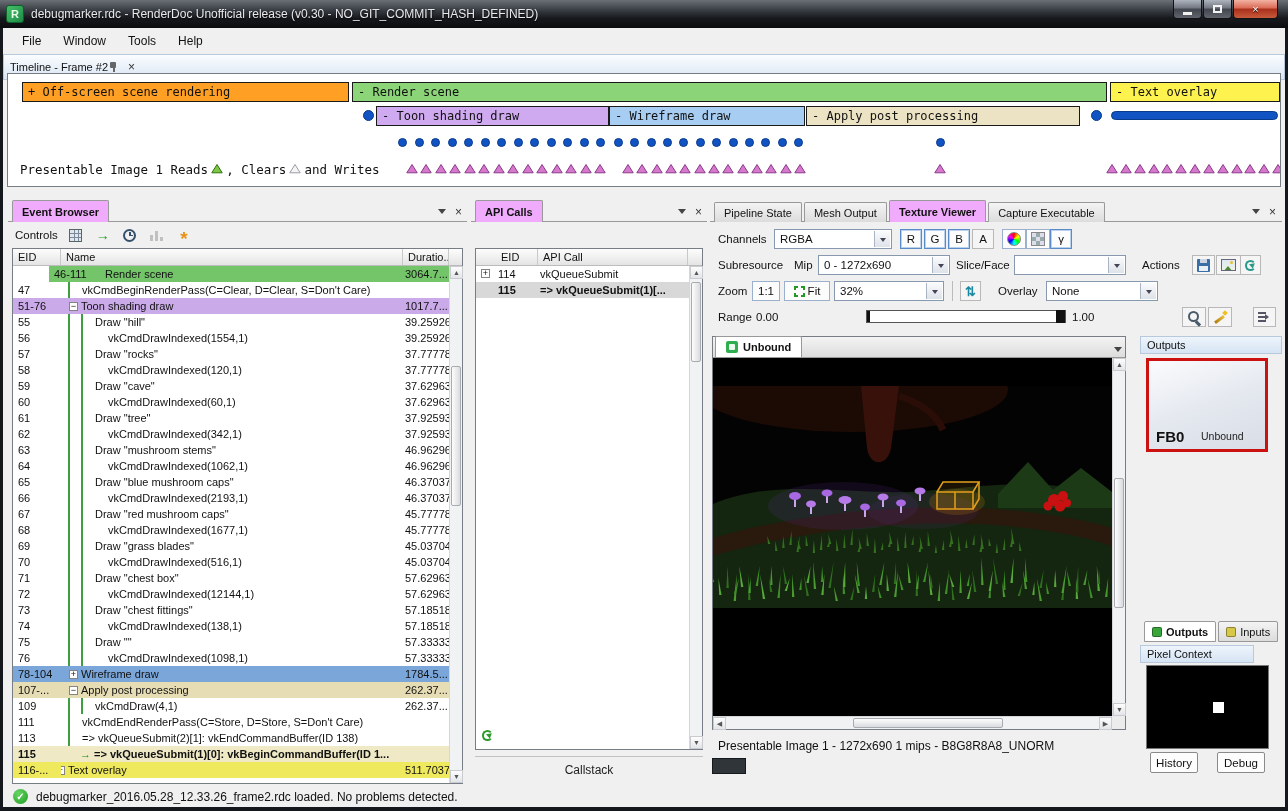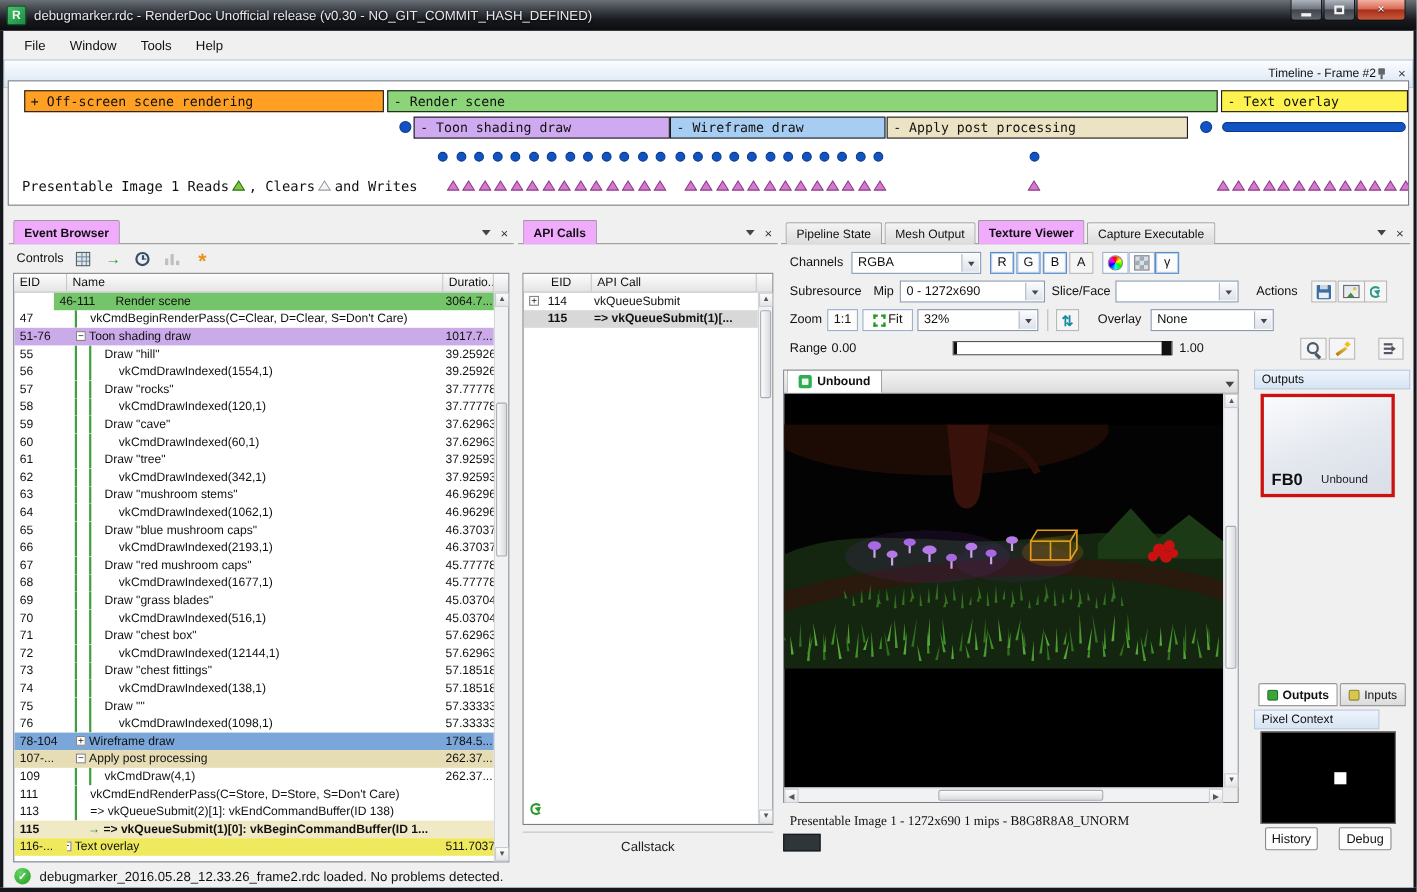--- a/index.html
+++ b/index.html
@@ -24,7 +24,7 @@
 
 
 .tl-dock{position:absolute;left:3px;top:54px;width:1282px;height:136px;background:#f0f0f0}
-.dock-header{height:18px;background:linear-gradient(#fbfdff,#d9e5f3);border:1px solid #b9c9dd;display:flex;align-items:center;justify-content:flex-end;padding:12px 6px;font-size:11px}
+.dock-header{height:18px;background:linear-gradient(#fbfdff,#d9e5f3);border:1px solid #b9c9dd;display:flex;align-items:center;justify-content:flex-start;padding:12px 6px;font-size:11px}
 .dock-hicons{display:flex;gap:10px;align-items:center}
 .i-pin{width:10px;height:12px;position:relative;display:inline-block}
 .i-pin:before{content:"";position:absolute;left:2px;top:1px;width:6px;height:6px;background:#666;border-radius:1px}

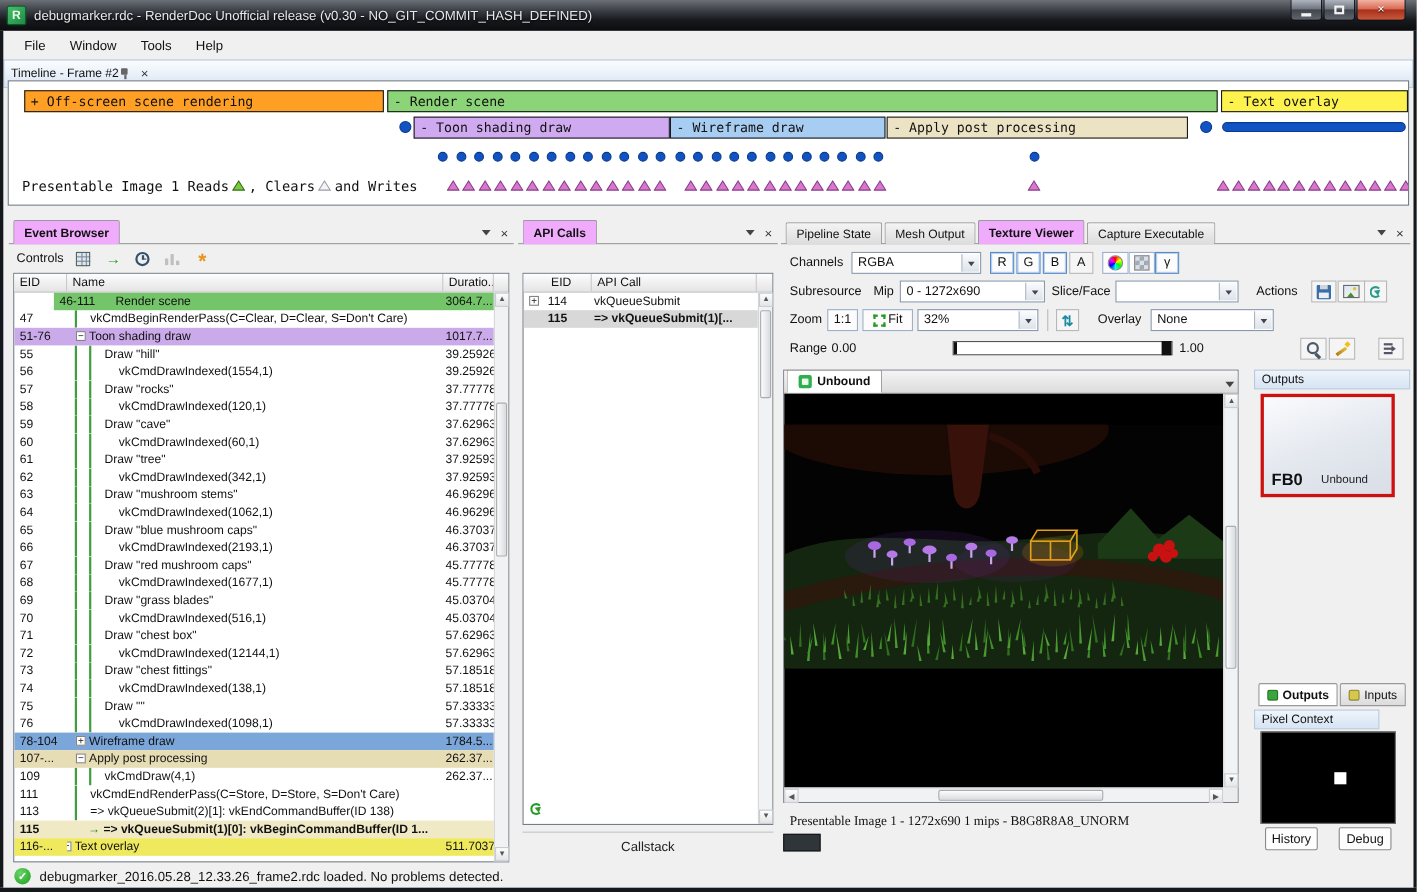--- a/index.html
+++ b/index.html
@@ -129,7 +129,7 @@
 .unbound-ic:after{content:"";position:absolute;left:3px;top:3px;width:6px;height:6px;background:#eafaef;border-radius:1px}
 .texcanvas{position:absolute;left:0;top:21px;right:13px;bottom:13px;background:#000;overflow:hidden}
 .sb-corner{position:absolute;right:0;bottom:0;width:13px;height:13px;background:#ececec}
-.tex-status{position:absolute;font-family:Liberation Serif, serif;font-size:12px;white-space:nowrap}
+.tex-status{position:absolute;font-family:Liberation Sans, sans-serif;font-size:12px;white-space:nowrap}
 .swatch{position:absolute;width:34px;height:16px;background:#30353a;border:1px solid #15181c}
 
 

